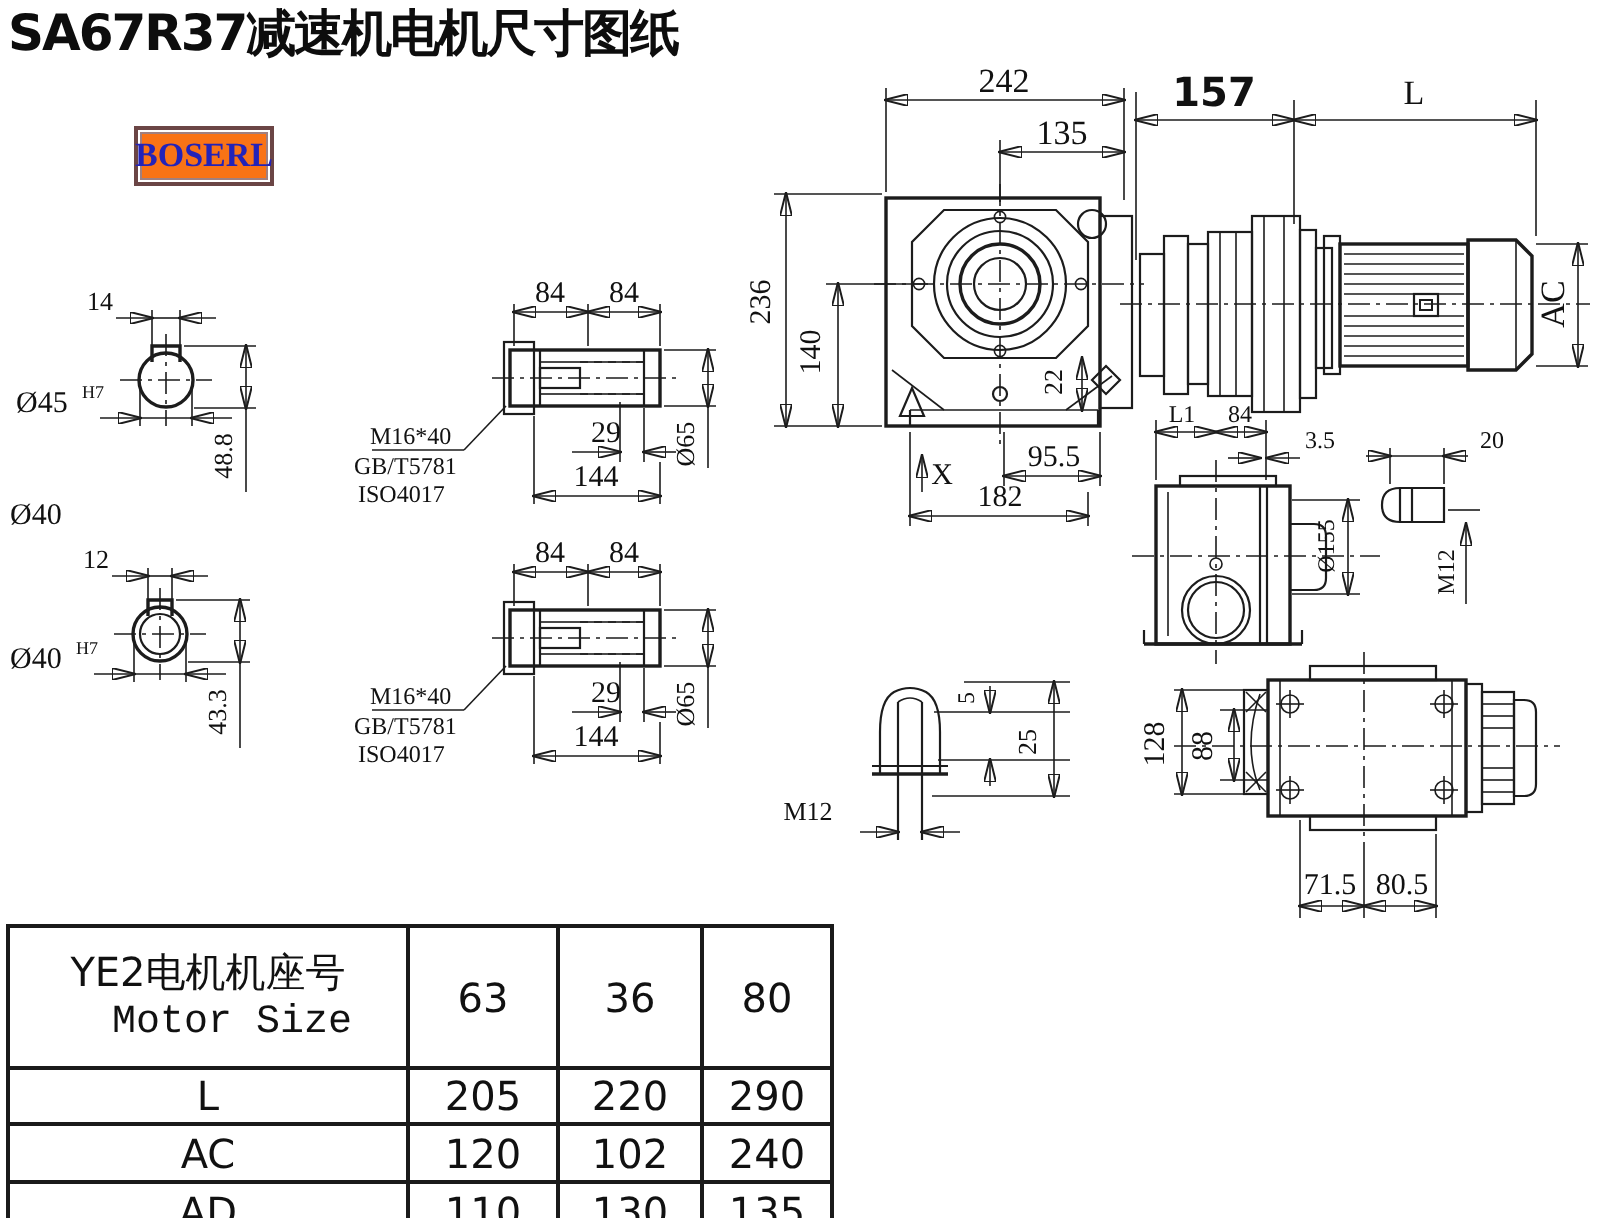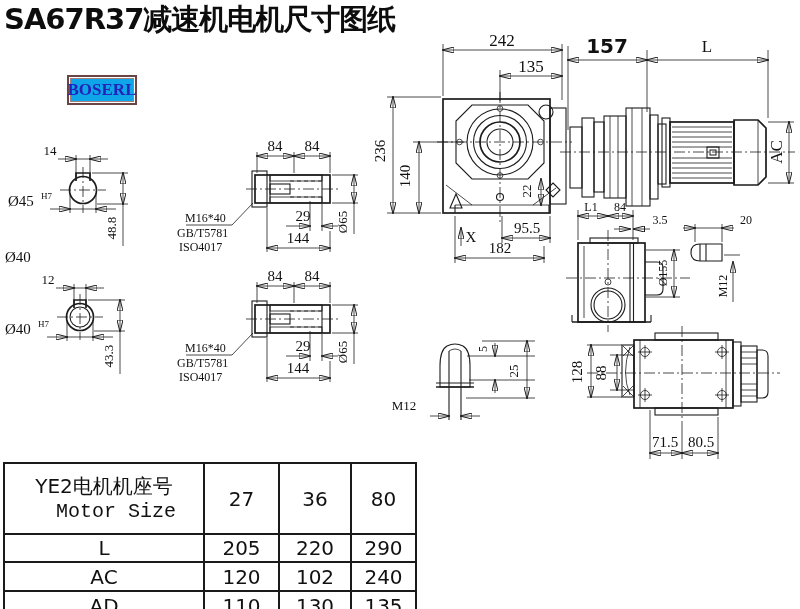--- a/index.html
+++ b/index.html
@@ -5,7 +5,7 @@
   html,body{margin:0;padding:0;background:#fff;}
   .canvas{position:relative;width:800px;height:609px;background:#ffffff;overflow:hidden;
           font-family:"Liberation Sans",sans-serif;}
-  .title{position:absolute;left:4px;top:0px;font-size:29px;font-weight:800;color:#0d0d0d;
+  .title{position:absolute;left:4px;top:0px;font-size:25px;font-weight:800;color:#0d0d0d;
          letter-spacing:-1px;white-space:nowrap;font-family:"DejaVu Sans",sans-serif;}
   .logo{position:absolute;left:67px;top:63px;width:66px;height:26px;border:2px solid #6b4545;
         box-shadow:inset 0 0 0 1px #fff, inset 0 0 0 2px #a08080;display:flex;align-items:center;

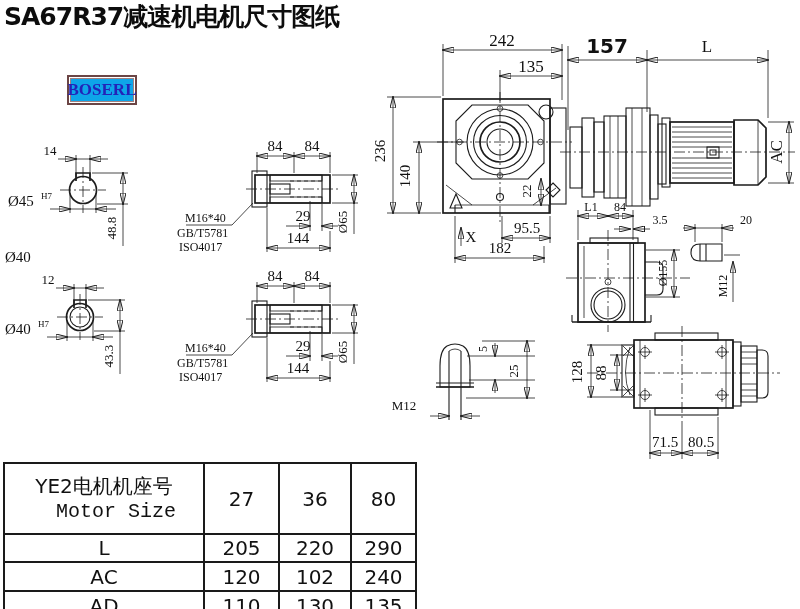--- a/index.html
+++ b/index.html
@@ -9,7 +9,7 @@
          letter-spacing:-1px;white-space:nowrap;font-family:"DejaVu Sans",sans-serif;}
   .logo{position:absolute;left:67px;top:63px;width:66px;height:26px;border:2px solid #6b4545;
         box-shadow:inset 0 0 0 1px #fff, inset 0 0 0 2px #a08080;display:flex;align-items:center;
-        justify-content:center;background:#0ea5e9;margin-top:12px;}
+        justify-content:center;background:#f97316;}
   .logo span{color:#2323b8;font-weight:bold;font-size:17px;font-family:"Liberation Serif",serif;}
   svg{position:absolute;left:0;top:0;}
   svg line,svg path,svg rect,svg circle,svg polygon,svg polyline{stroke:#1c1c1c;fill:none;}

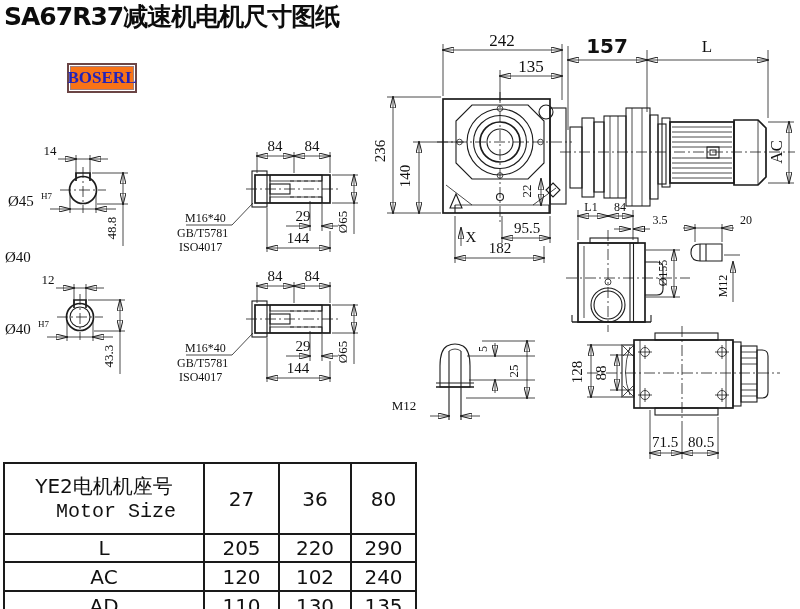--- a/index.html
+++ b/index.html
@@ -434,7 +434,7 @@
         <div>YE2电机机座号</div>
         <div class="mono">Motor Size</div>
       </td>
-      <td>27</td>
+      <td>63</td>
       <td>36</td>
       <td>80</td>
     </tr>

